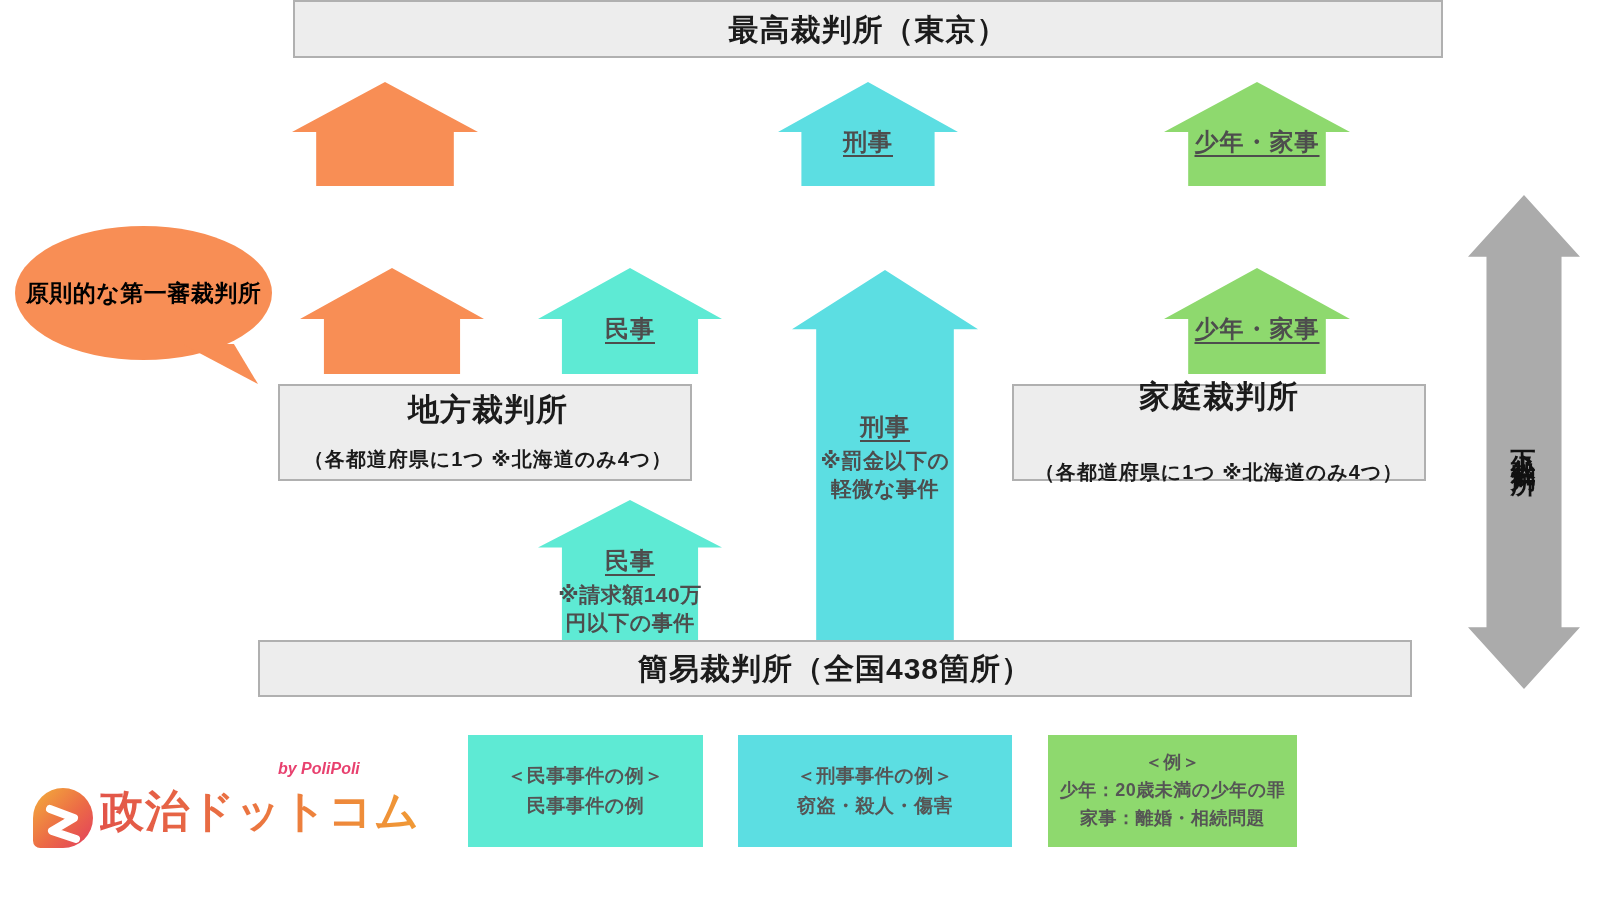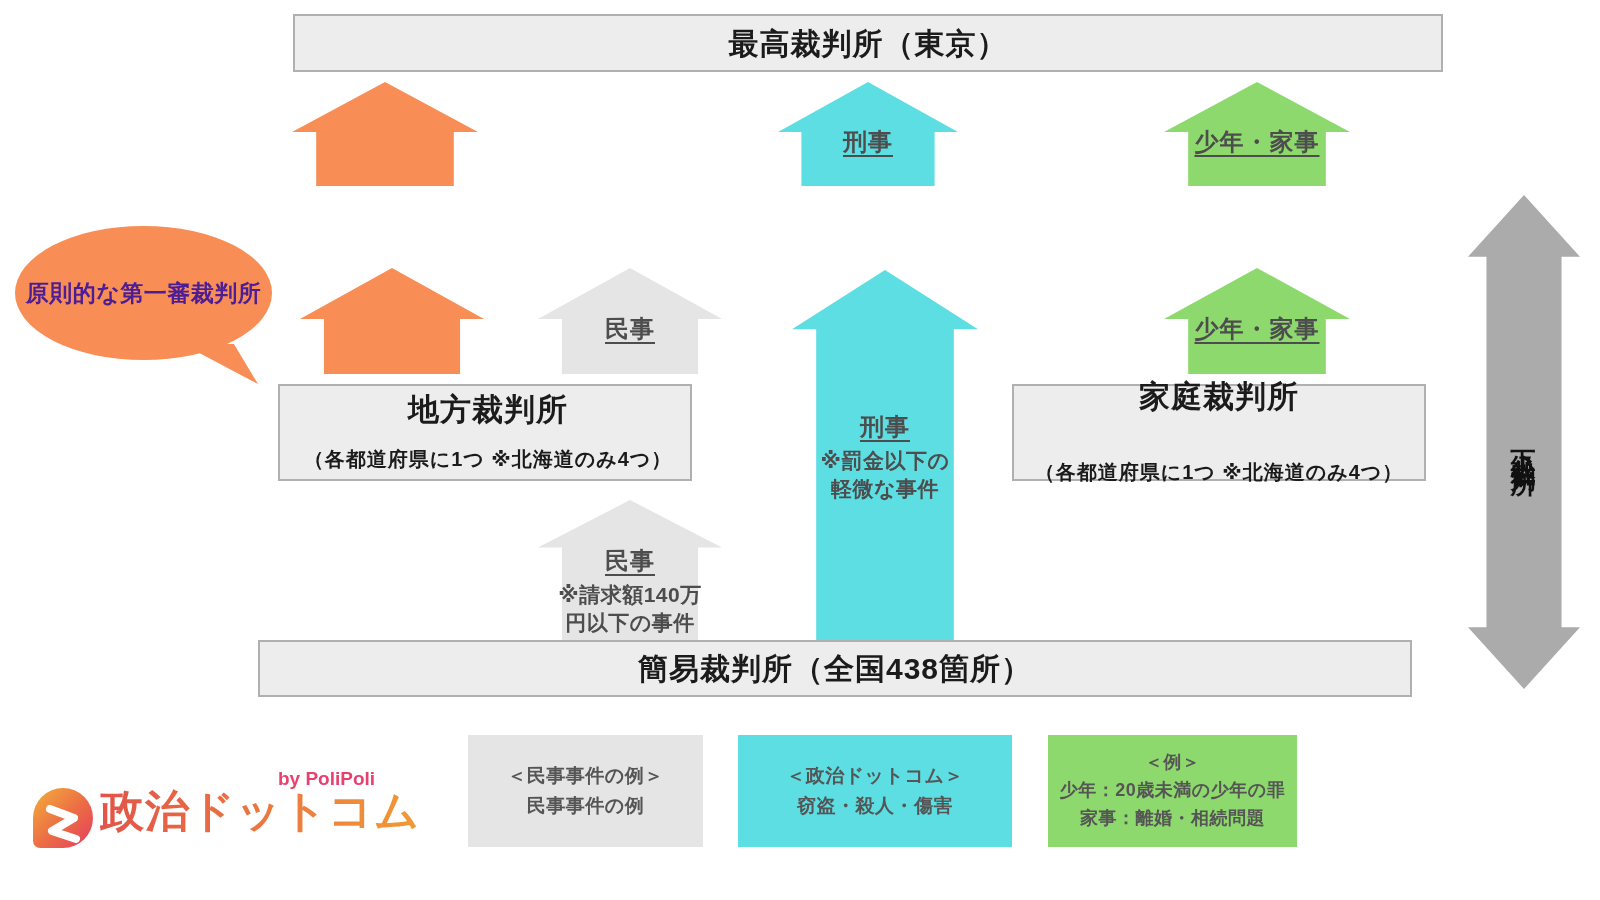--- a/index.html
+++ b/index.html
@@ -81,7 +81,7 @@
 
 <div id="stage">
 
-  <div class="gbox" style="left:293px;top:14px;width:1150px;height:58px;">
+  <div class="gbox" style="left:293px;top:0;width:1150px;height:58px;">
     <div class="title">最高裁判所（東京）</div>
   </div>
 

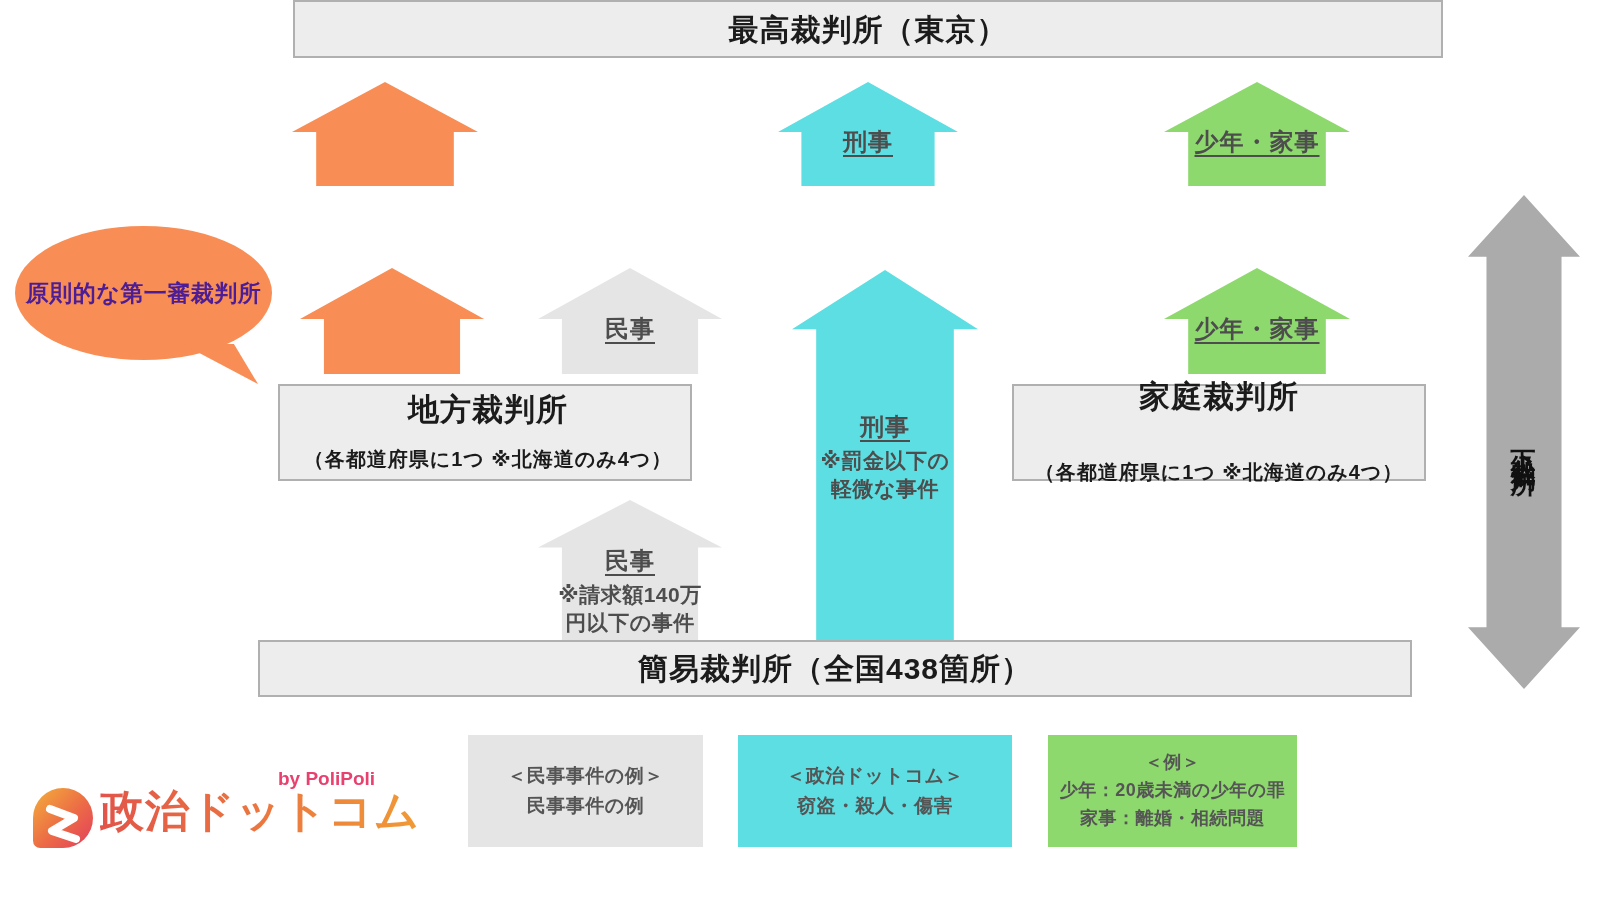--- a/index.html
+++ b/index.html
@@ -41,7 +41,7 @@
   .bubble-body{
     position:absolute;left:15px;top:226px;width:257px;height:134px;background:#f88e55;
     border-radius:50%;display:flex;align-items:center;justify-content:center;
-    color:#4c1d95;font-size:23px;letter-spacing:0.5px;text-align:left;
+    color:#000000;font-size:23px;letter-spacing:0.5px;text-align:left;
   }
   .bubble-tail{
     position:absolute;left:172px;top:344px;width:86px;height:40px;background:#f88e55;

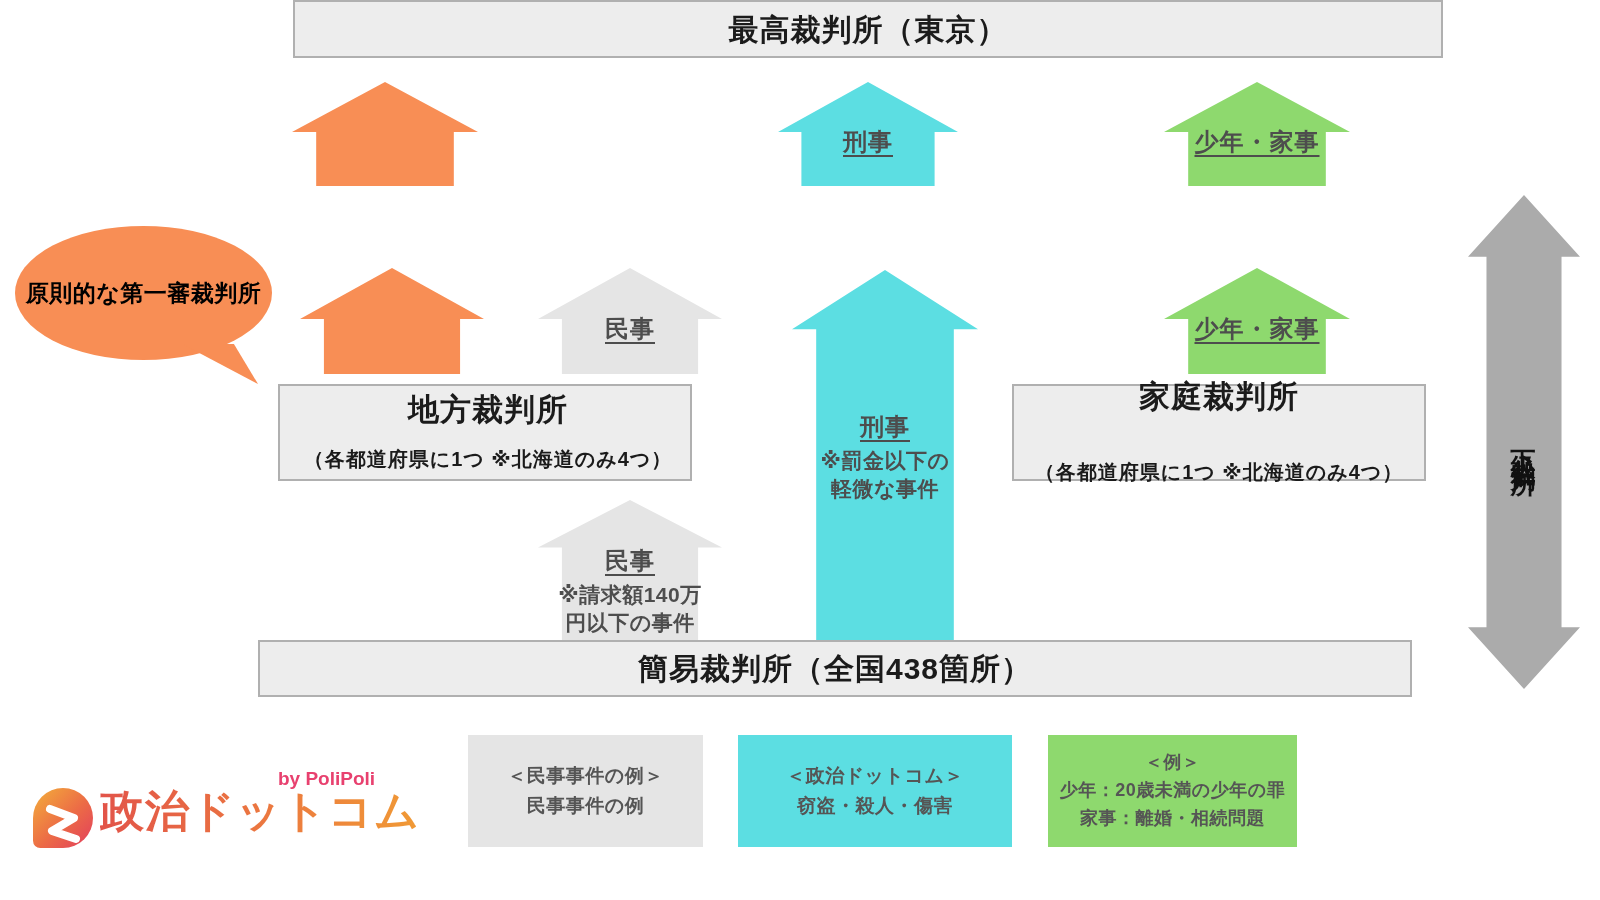--- a/index.html
+++ b/index.html
@@ -73,7 +73,7 @@
     -webkit-background-clip:text;background-clip:text;color:transparent;white-space:nowrap;
   }
   .logo-byline{
-    position:absolute;left:250px;top:8px;font-size:19px;color:#e8416f;white-space:nowrap;
+    position:absolute;left:250px;top:0px;font-size:16px;font-style:italic;color:#e8416f;white-space:nowrap;
   }
 </style>
 </head>

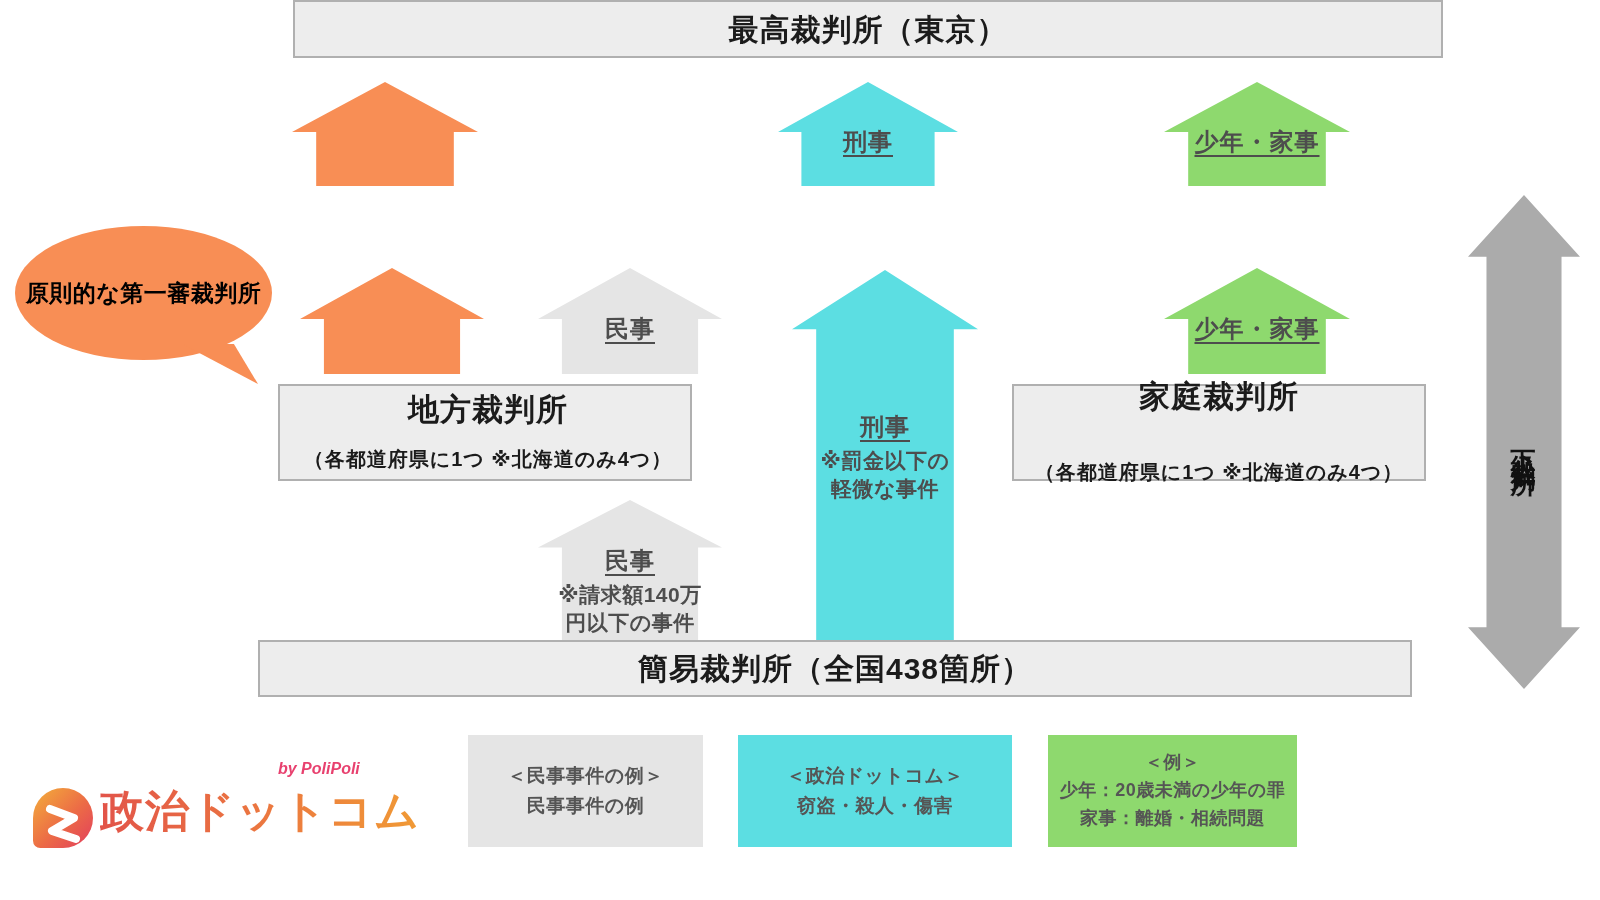--- a/index.html
+++ b/index.html
@@ -24,7 +24,7 @@
   .a-med{clip-path:polygon(50% 0%,100% 34%,87% 34%,87% 100%,13% 100%,13% 34%,0% 34%);}
   .a-vert{clip-path:polygon(50% 0%,100% 12.5%,83.5% 12.5%,83.5% 87.5%,100% 87.5%,50% 100%,0% 87.5%,16.5% 87.5%,16.5% 12.5%,0% 12.5%);}
   .c-orange{background:#f88e55;} .c-cyan{background:#5cdee2;} .c-green{background:#8ed96e;}
-  .c-yellow{background:#e5e5e5;} .c-gray{background:#ababab;}
+  .c-yellow{background:#5eead4;} .c-gray{background:#ababab;}
   .alabel{
     position:absolute;left:0;right:0;top:40%;height:36%;
     display:flex;align-items:center;justify-content:center;

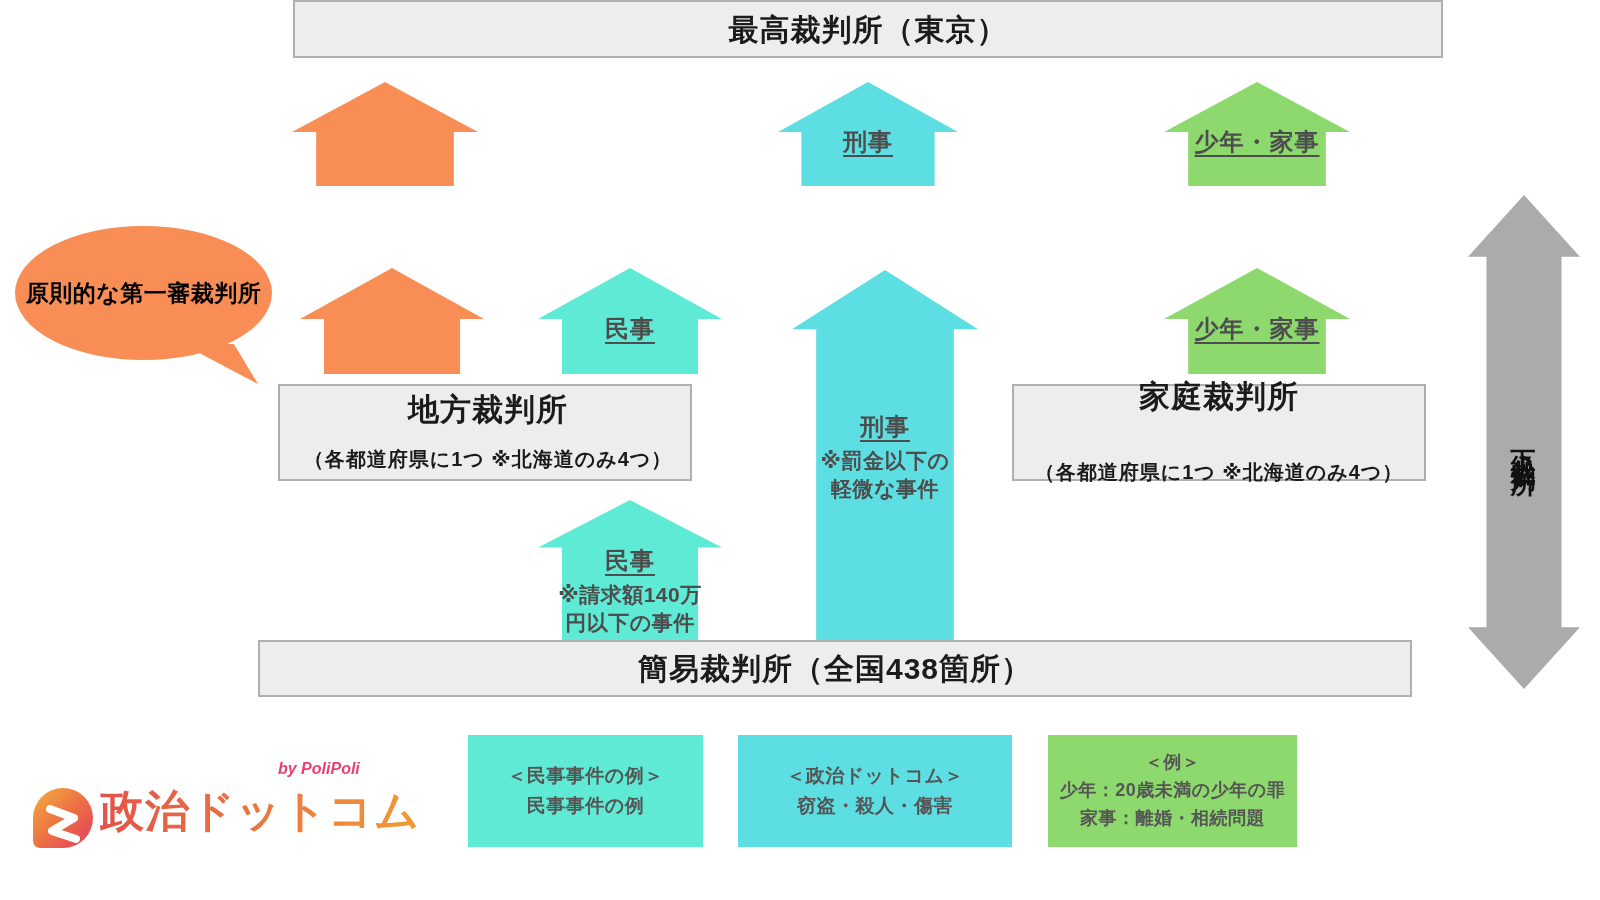--- a/index.html
+++ b/index.html
@@ -167,7 +167,7 @@
     <span>民事事件の例</span>
   </div>
   <div class="ex c-cyan" style="left:738px;width:274px;">
-    <span>＜政治ドットコム＞</span>
+    <span>＜刑事事件の例＞</span>
     <span>窃盗・殺人・傷害</span>
   </div>
   <div class="ex ex-green-box c-green" style="left:1048px;width:249px;">

